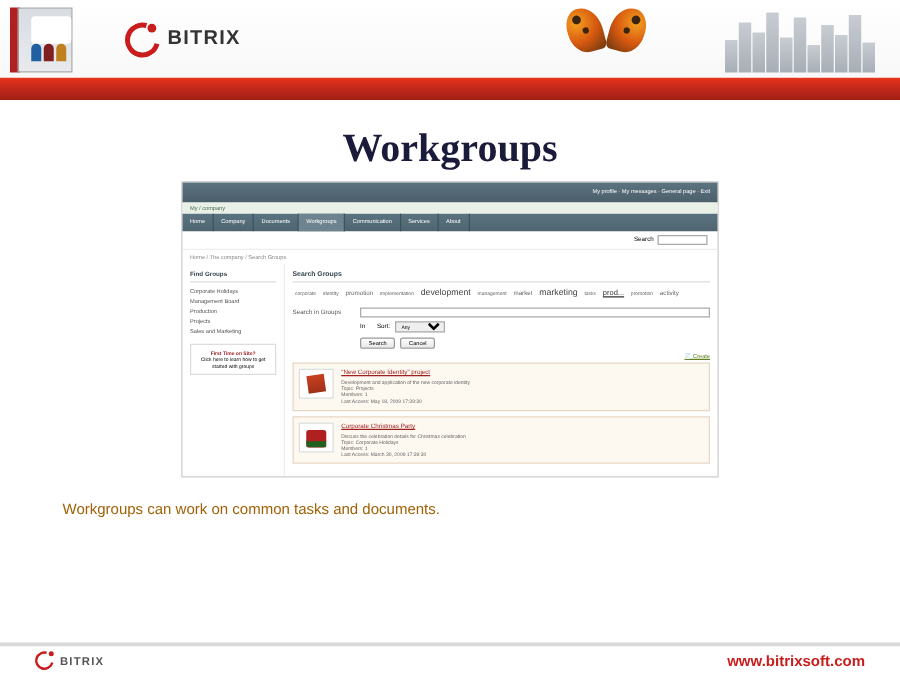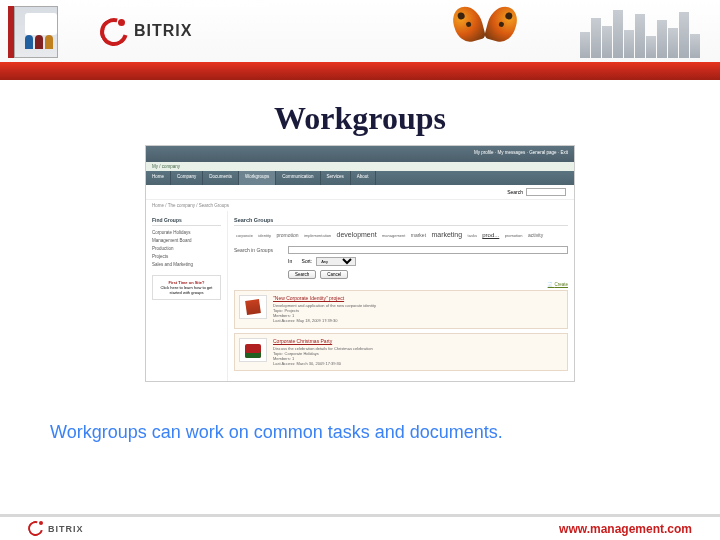--- a/index.html
+++ b/index.html
@@ -67,7 +67,7 @@
 .gi-body{flex:1}
 .gi-title{color:#a02020;text-decoration:underline;font-size:5px;margin-bottom:2px}
 .gi-meta{font-size:4px;color:#666;line-height:1.3}
-.caption{position:absolute;left:50px;top:422px;font-size:18px;color:#3b82f6}
+.caption{position:absolute;left:50px;top:400px;font-size:12px;color:#a16207}
 .footer{position:absolute;bottom:0;left:0;right:0;height:26px;border-top:3px solid #d8d8d8;display:flex;align-items:center;justify-content:space-between;padding:0 28px;background:#fff}
 .foot-logo{display:flex;align-items:center;gap:5px}
 .foot-swirl{width:15px;height:15px;position:relative}

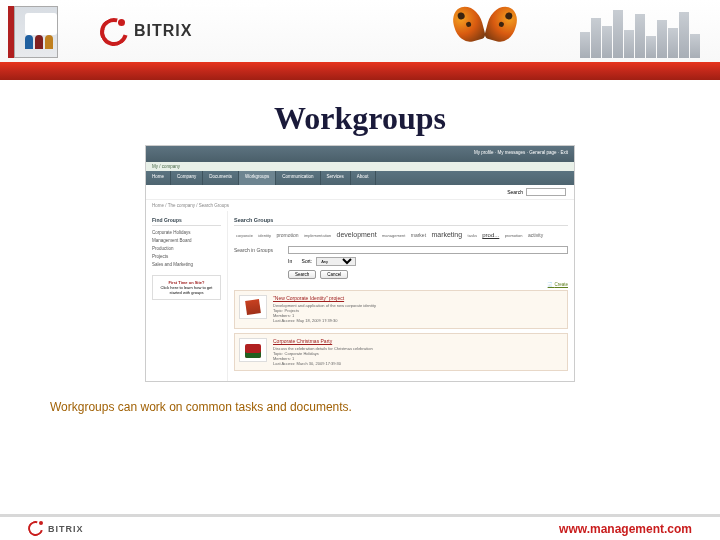--- a/index.html
+++ b/index.html
@@ -213,7 +213,7 @@
     <div class="foot-swirl"></div>
     <div class="foot-text">BITRIX</div>
   </div>
-  <div class="foot-url">www.management.com</div>
+  <div class="foot-url">www.bitrixsoft.com</div>
 </div>
 
 </body></html>

